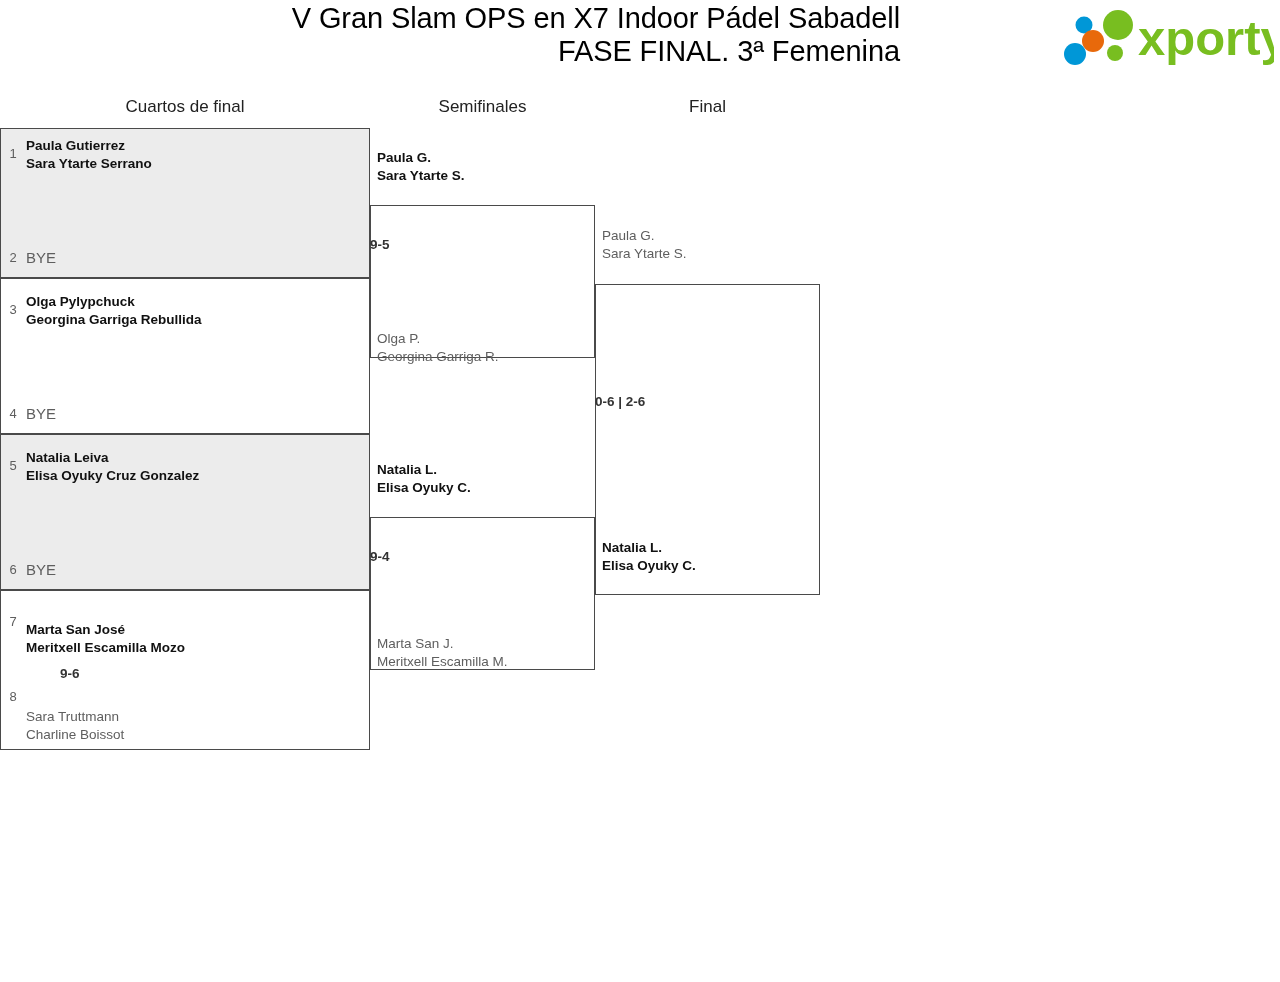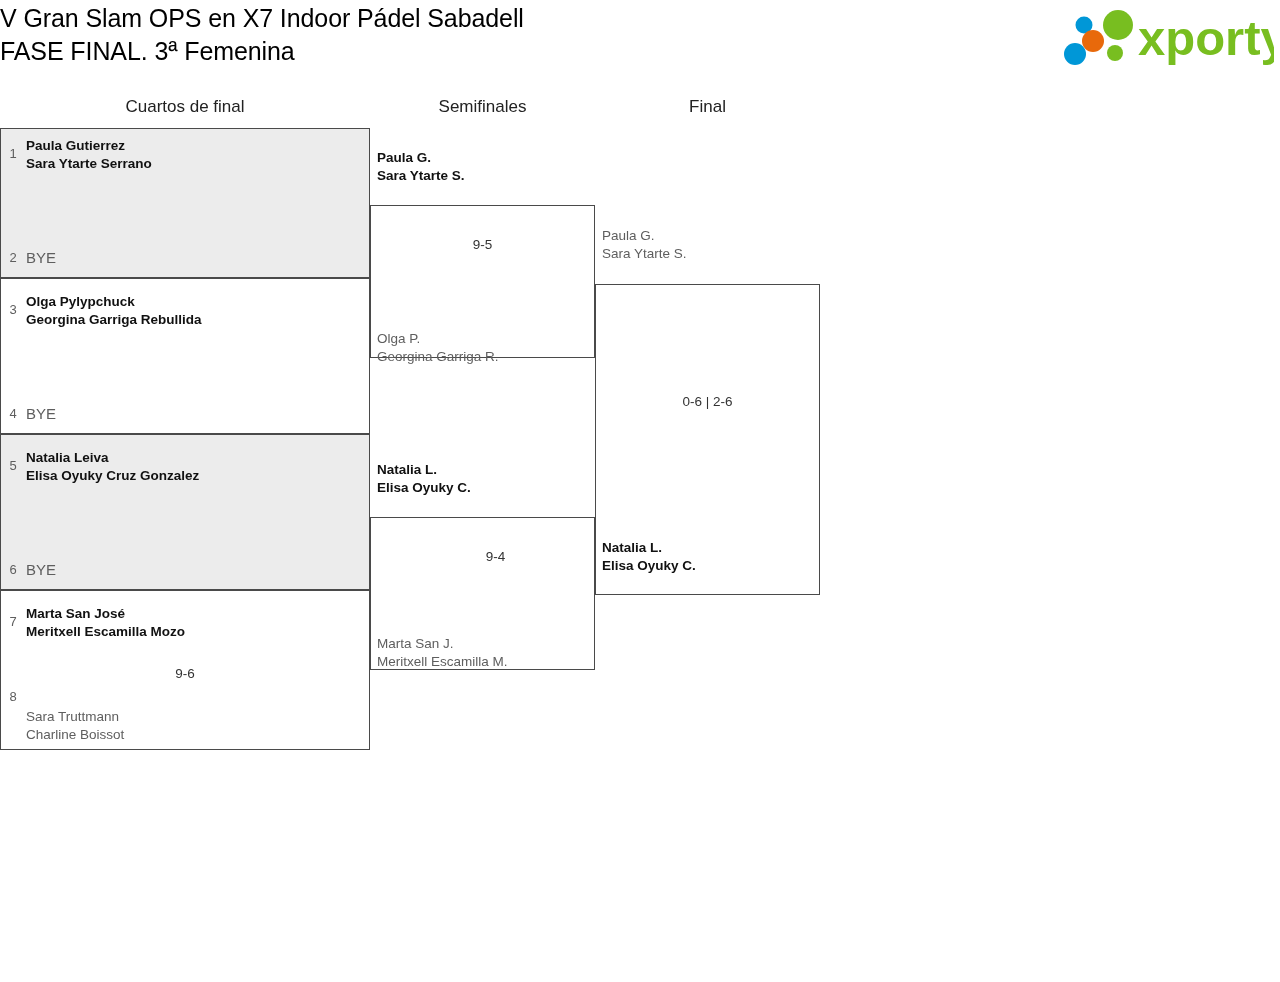--- a/index.html
+++ b/index.html
@@ -14,8 +14,8 @@
   
   .title {
     position: absolute; left: 0; top: 2px; width: 900px;
-    font-size: 25px; line-height: 33px; font-weight: 400;
-    color: #000000; letter-spacing: -0.1px;
+    font-size: 29px; line-height: 33px; font-weight: 400;
+    color: #000000; letter-spacing: -0.1px; text-align: right;
   }
   .title .l2 { display: block; }
 

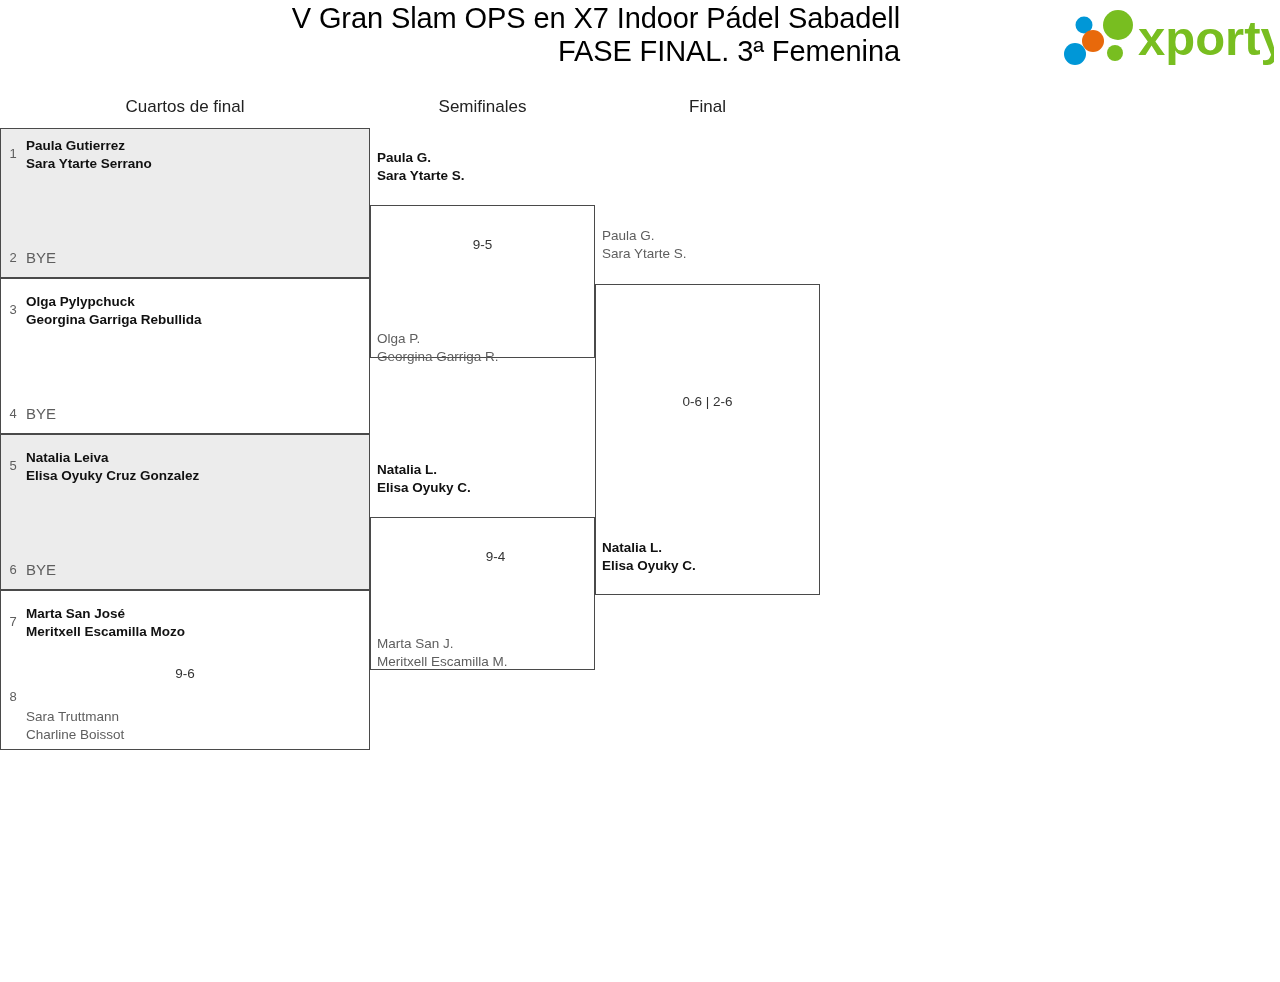--- a/index.html
+++ b/index.html
@@ -66,7 +66,7 @@
   
   .score {
     position: absolute; font-size: 13.5px; color: #333333;
-    text-align: center; white-space: nowrap;
+    white-space: nowrap; font-weight: bold;
   }
 </style>
 </head>

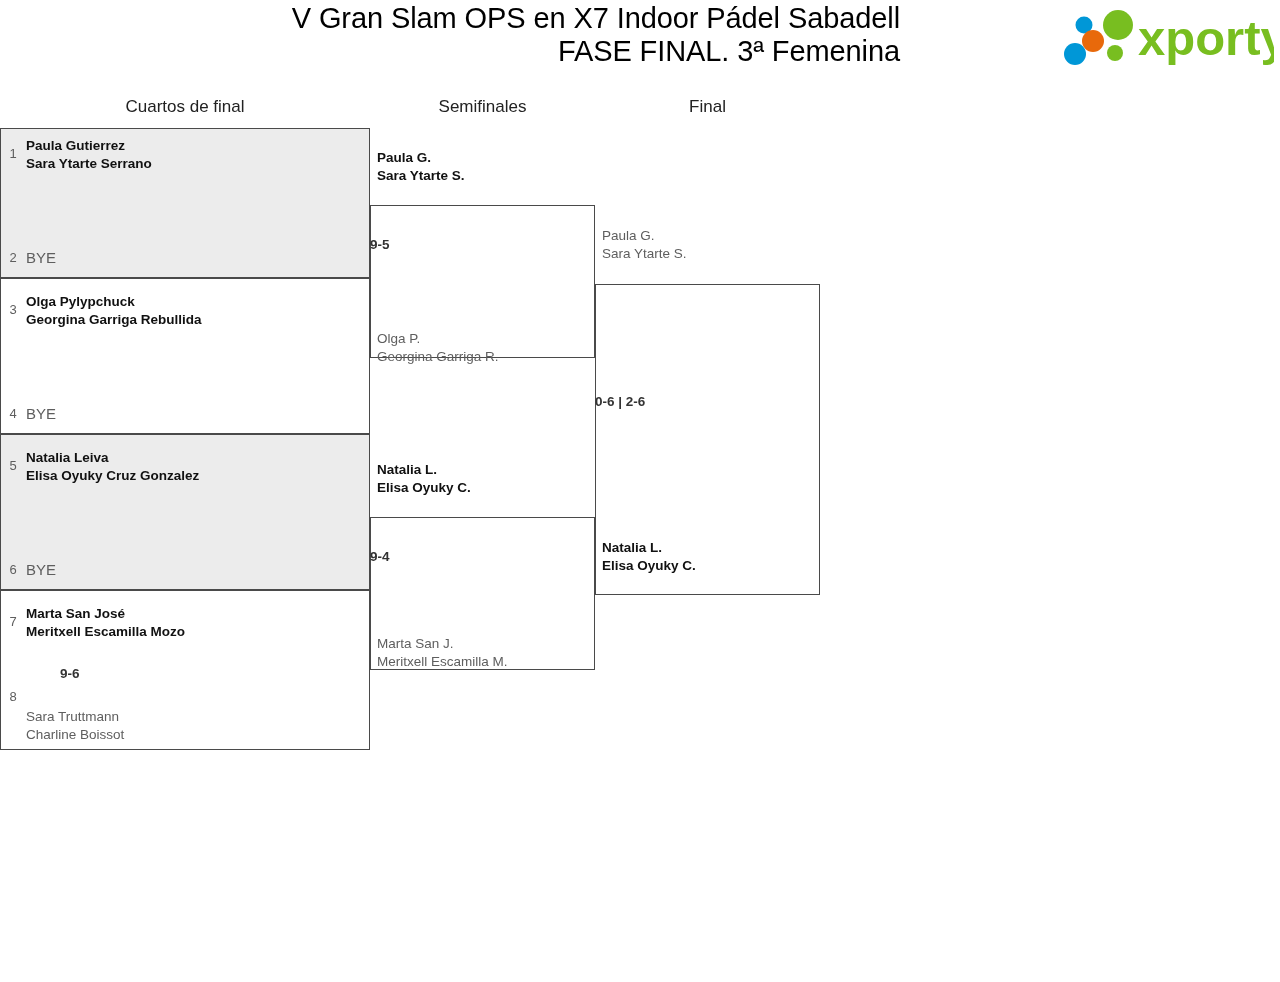--- a/index.html
+++ b/index.html
@@ -129,7 +129,7 @@
 
   <div class="mbox plain" id="qf4"></div>
   <div class="seed" style="left:2px;  top:614px;">7</div>
-  <div class="team win" style="left:26px; top:605px;">
+  <div class="team win" style="left:26px; top:621px;">
     <span class="ln">Marta San José</span>
     <span class="ln">Meritxell Escamilla Mozo</span>
   </div>

